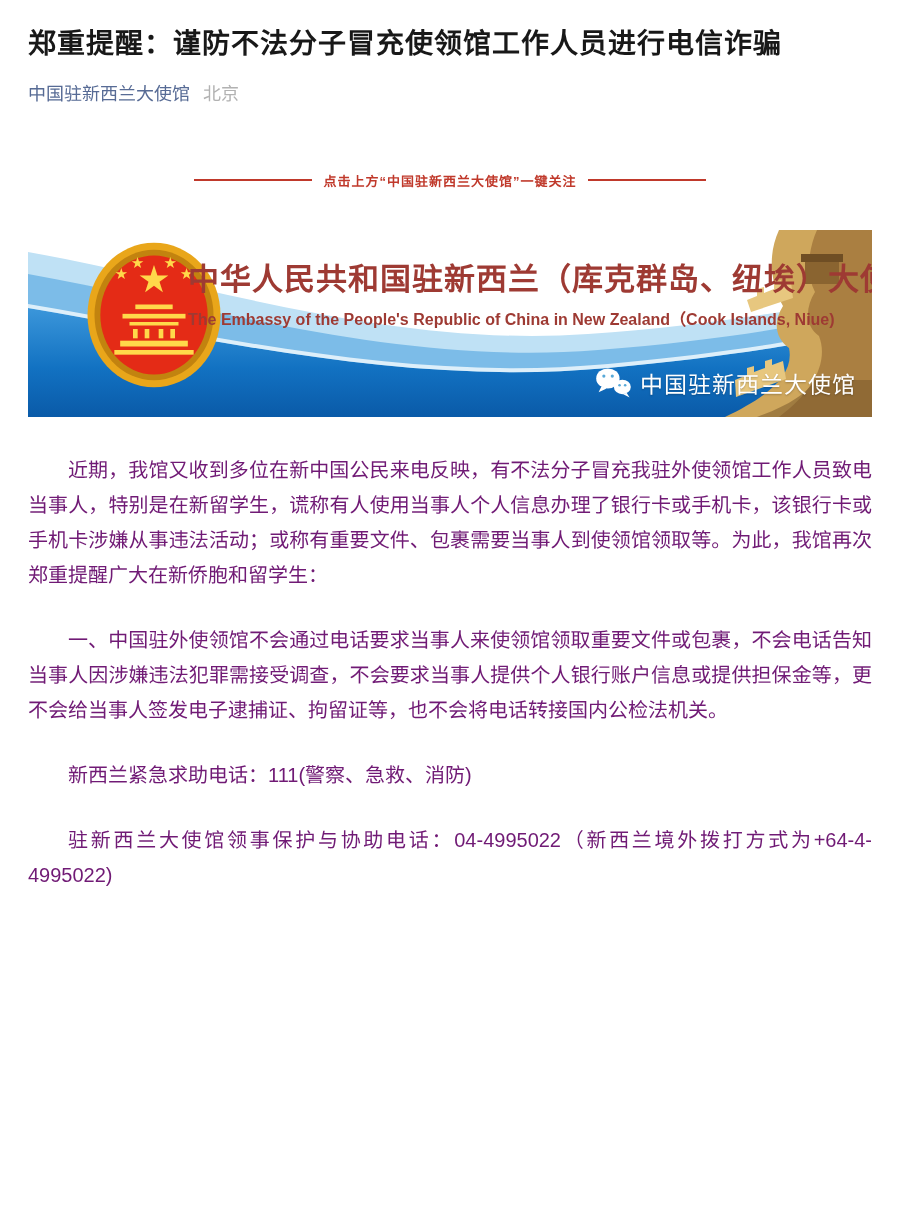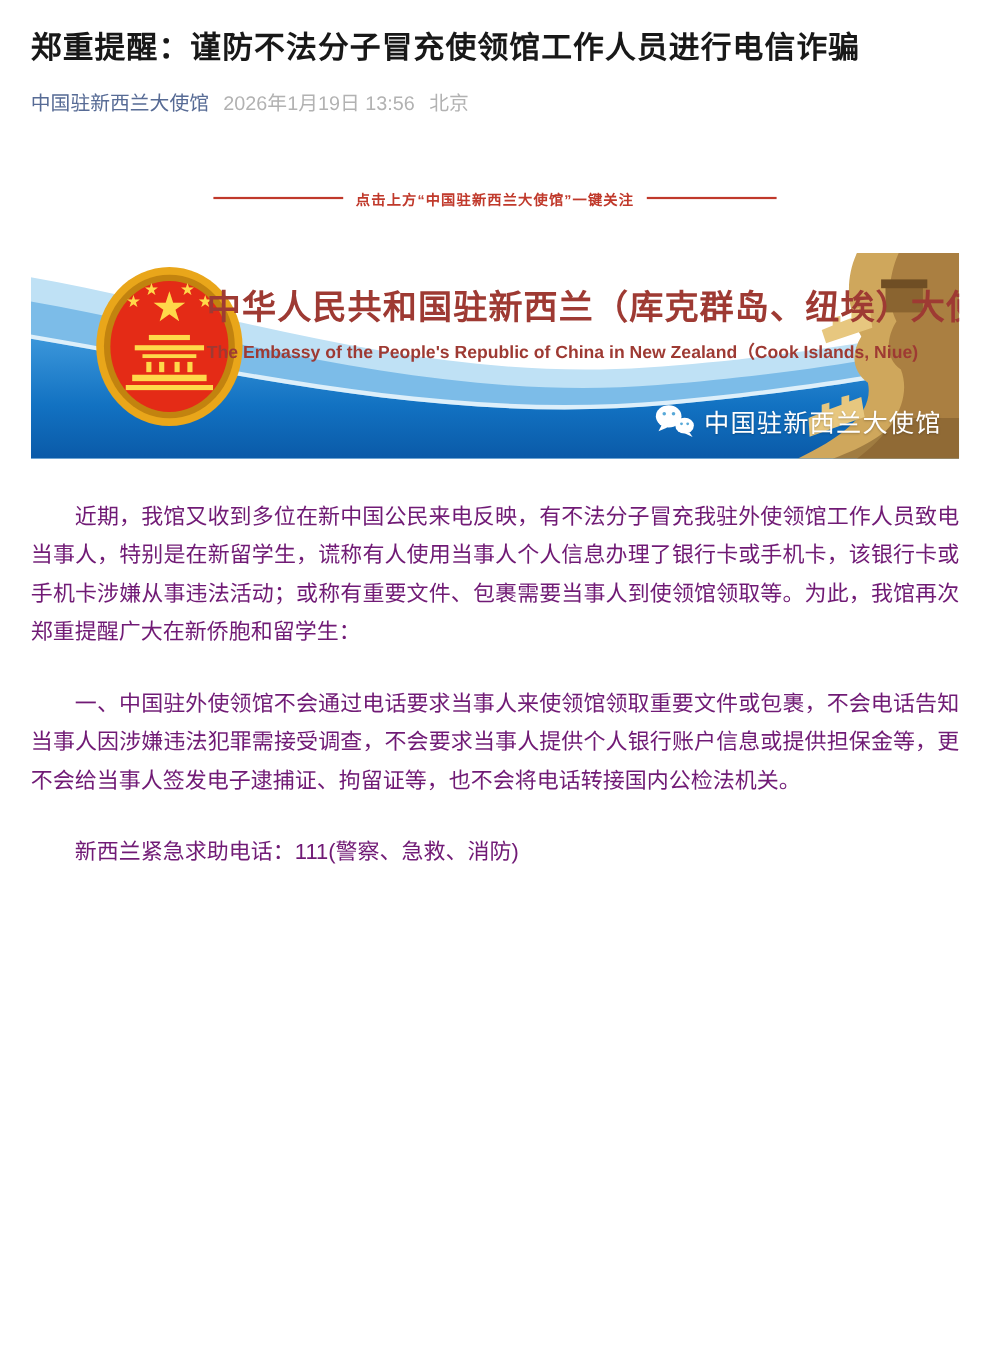--- a/index.html
+++ b/index.html
@@ -125,7 +125,6 @@
 
   <div class="byline">
     <a class="account">中国驻新西兰大使馆</a>
-    <span class="meta">2026年1月19日 13:56</span>
     <span class="meta">北京</span>
   </div>
 

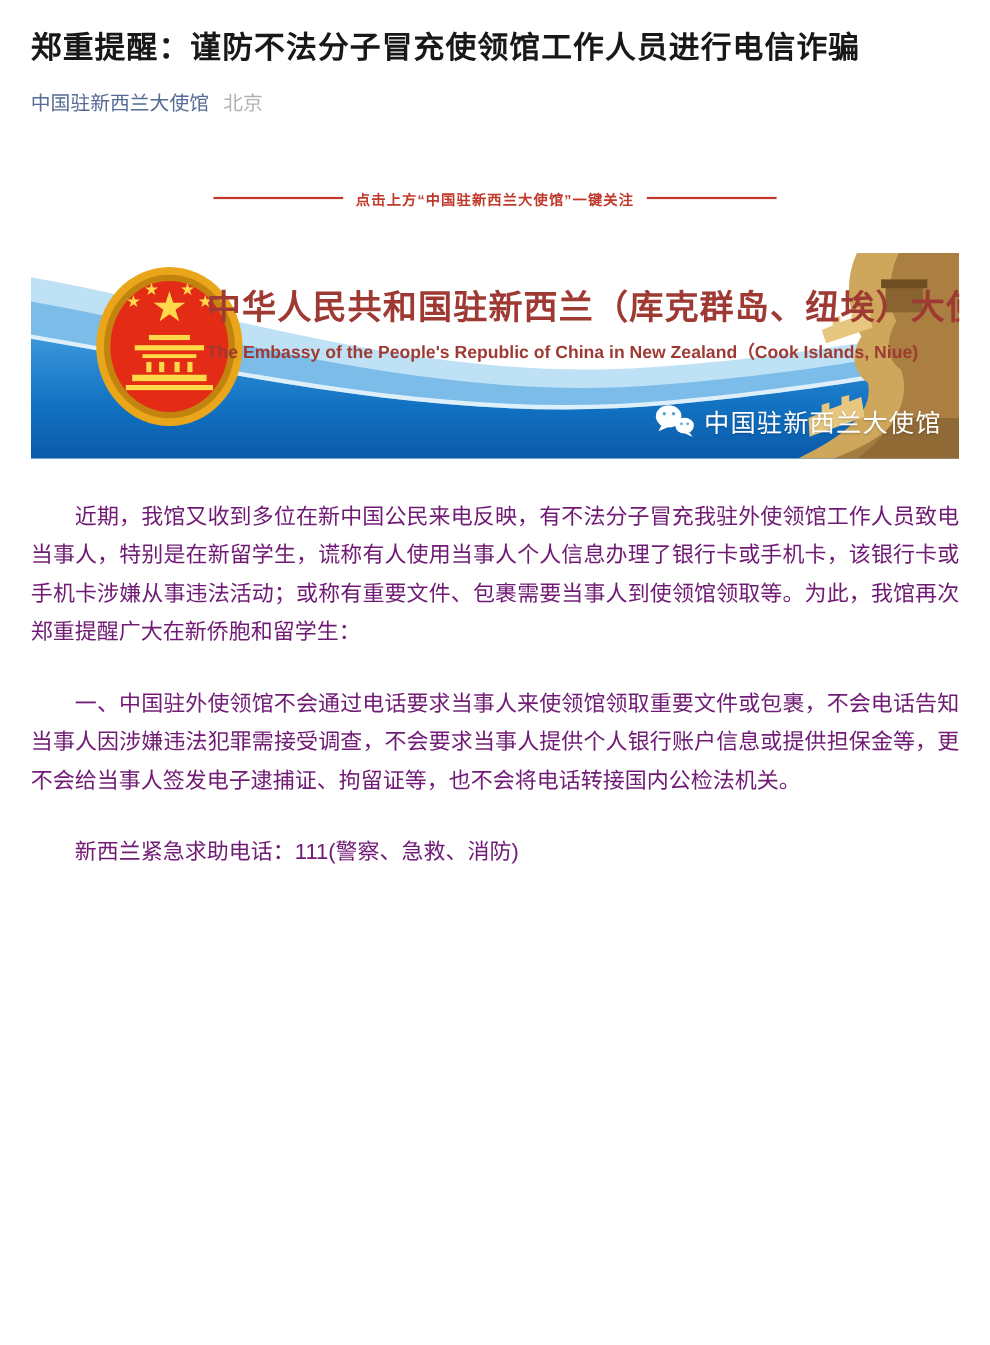--- a/index.html
+++ b/index.html
@@ -205,6 +205,7 @@
     <p>近期，我馆又收到多位在新中国公民来电反映，有不法分子冒充我驻外使领馆工作人员致电当事人，特别是在新留学生，谎称有人使用当事人个人信息办理了银行卡或手机卡，该银行卡或手机卡涉嫌从事违法活动；或称有重要文件、包裹需要当事人到使领馆领取等。为此，我馆再次郑重提醒广大在新侨胞和留学生：</p>
     <p>一、中国驻外使领馆不会通过电话要求当事人来使领馆领取重要文件或包裹，不会电话告知当事人因涉嫌违法犯罪需接受调查，不会要求当事人提供个人银行账户信息或提供担保金等，更不会给当事人签发电子逮捕证、拘留证等，也不会将电话转接国内公检法机关。</p>
     <p>新西兰紧急求助电话：111(警察、急救、消防)</p>
+    <p>驻新西兰大使馆领事保护与协助电话：04-4995022（新西兰境外拨打方式为+64-4-4995022)</p>
   </div>
 
 </div>

